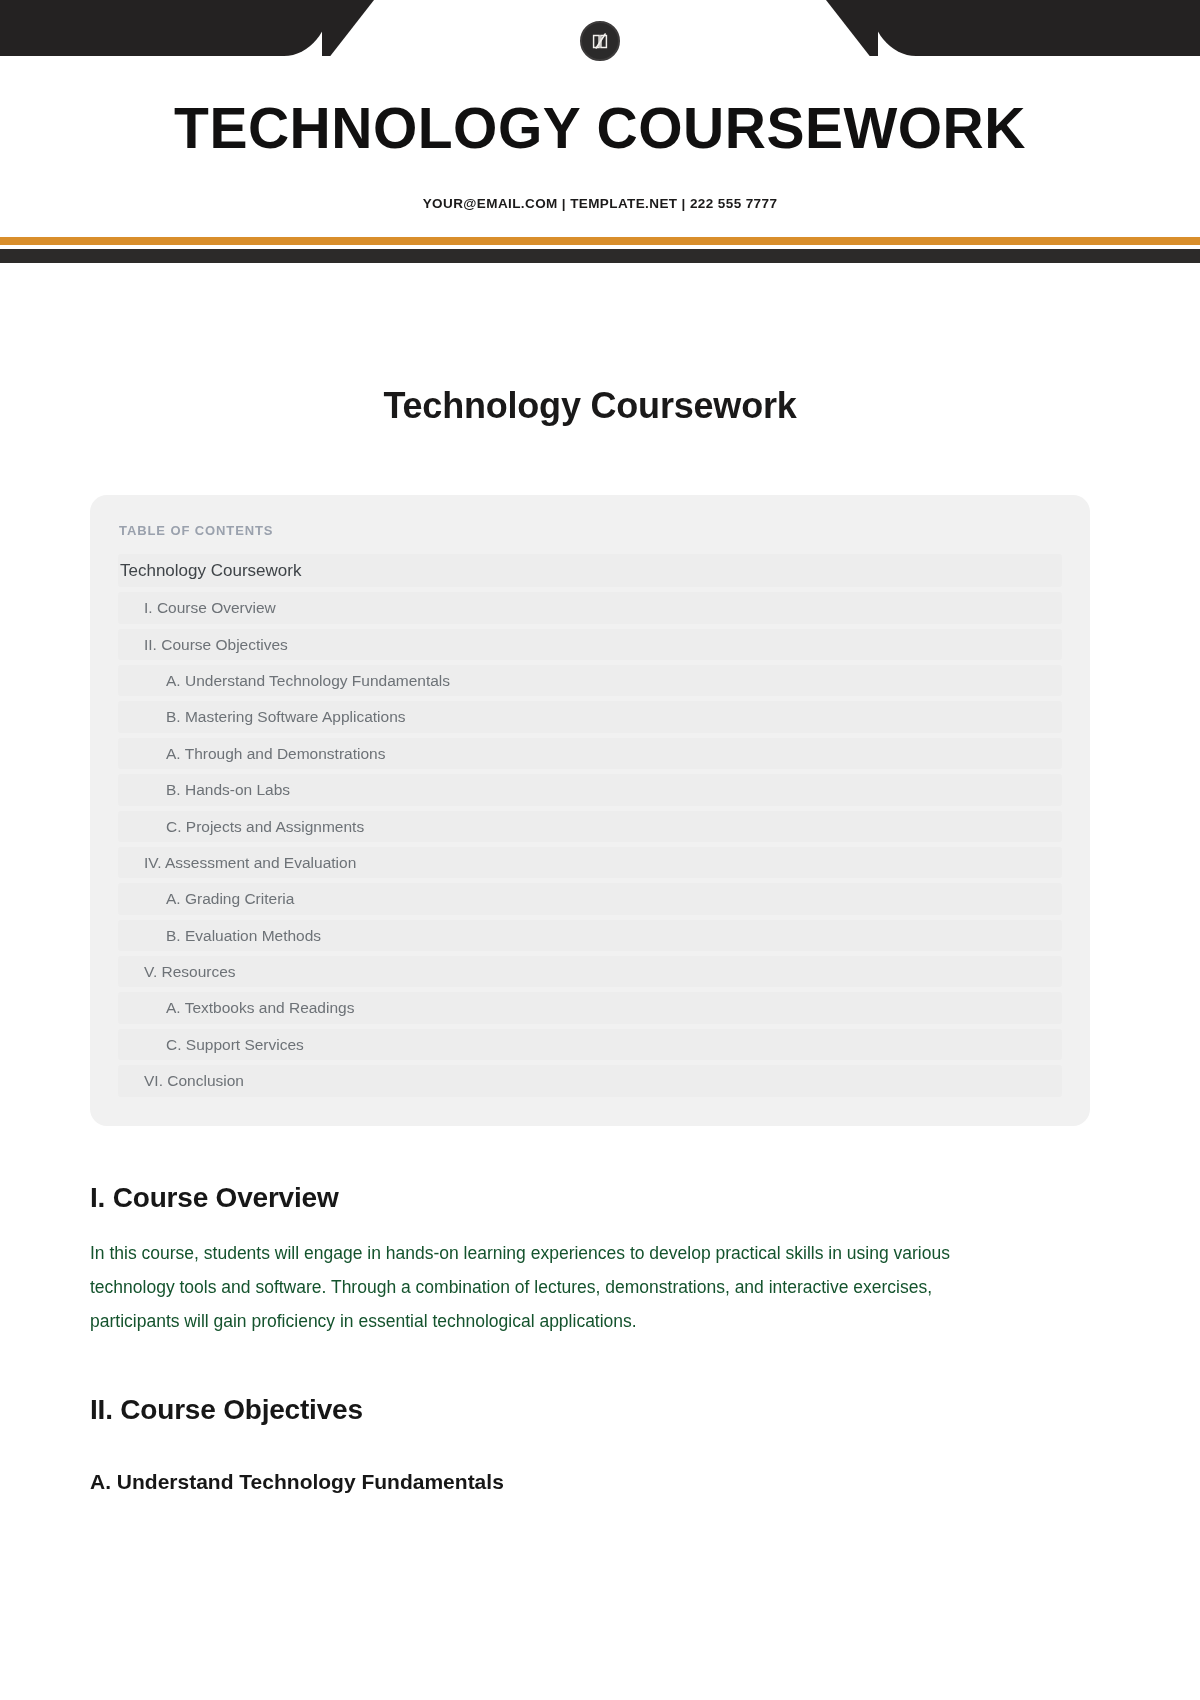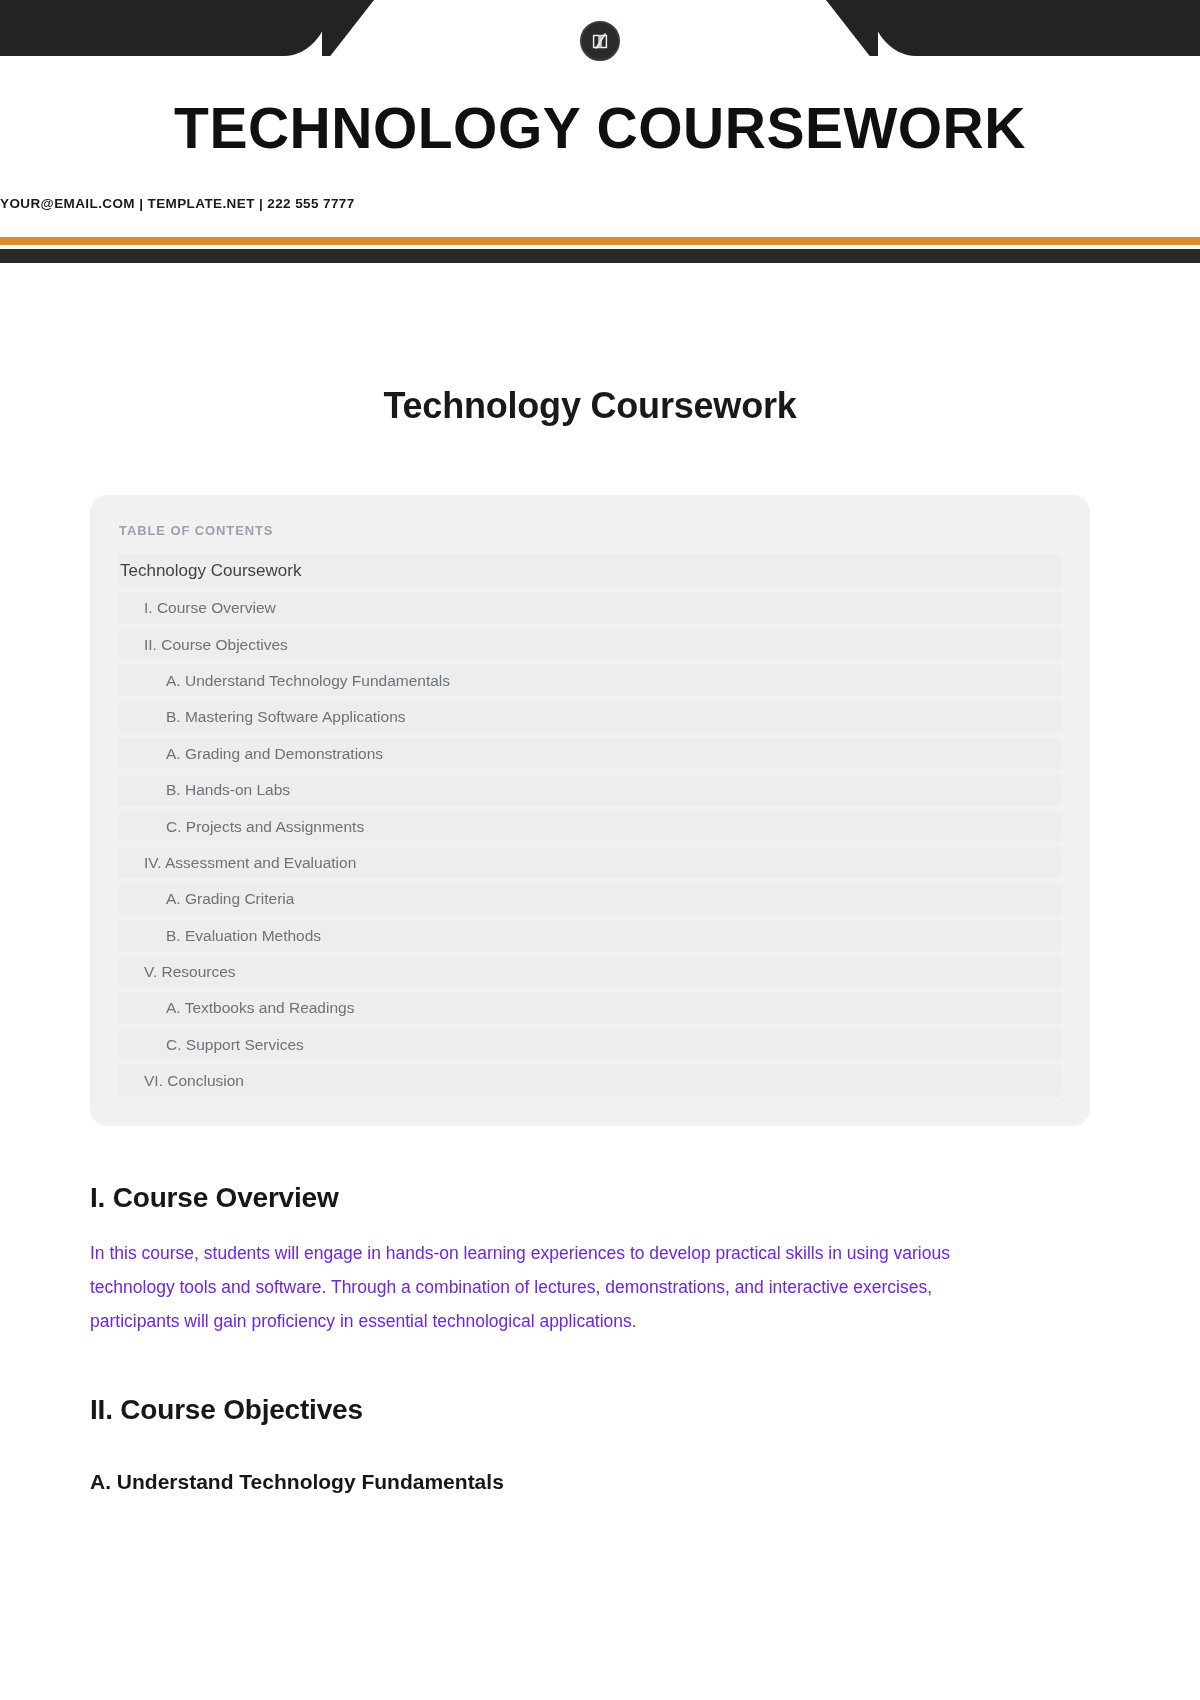--- a/index.html
+++ b/index.html
@@ -98,7 +98,7 @@
     top: 196px;
     left: 0;
     width: 1200px;
-    text-align: left;
+    text-align: center;
     font-size: 13.5px;
     font-weight: 700;
     letter-spacing: 0.4px;

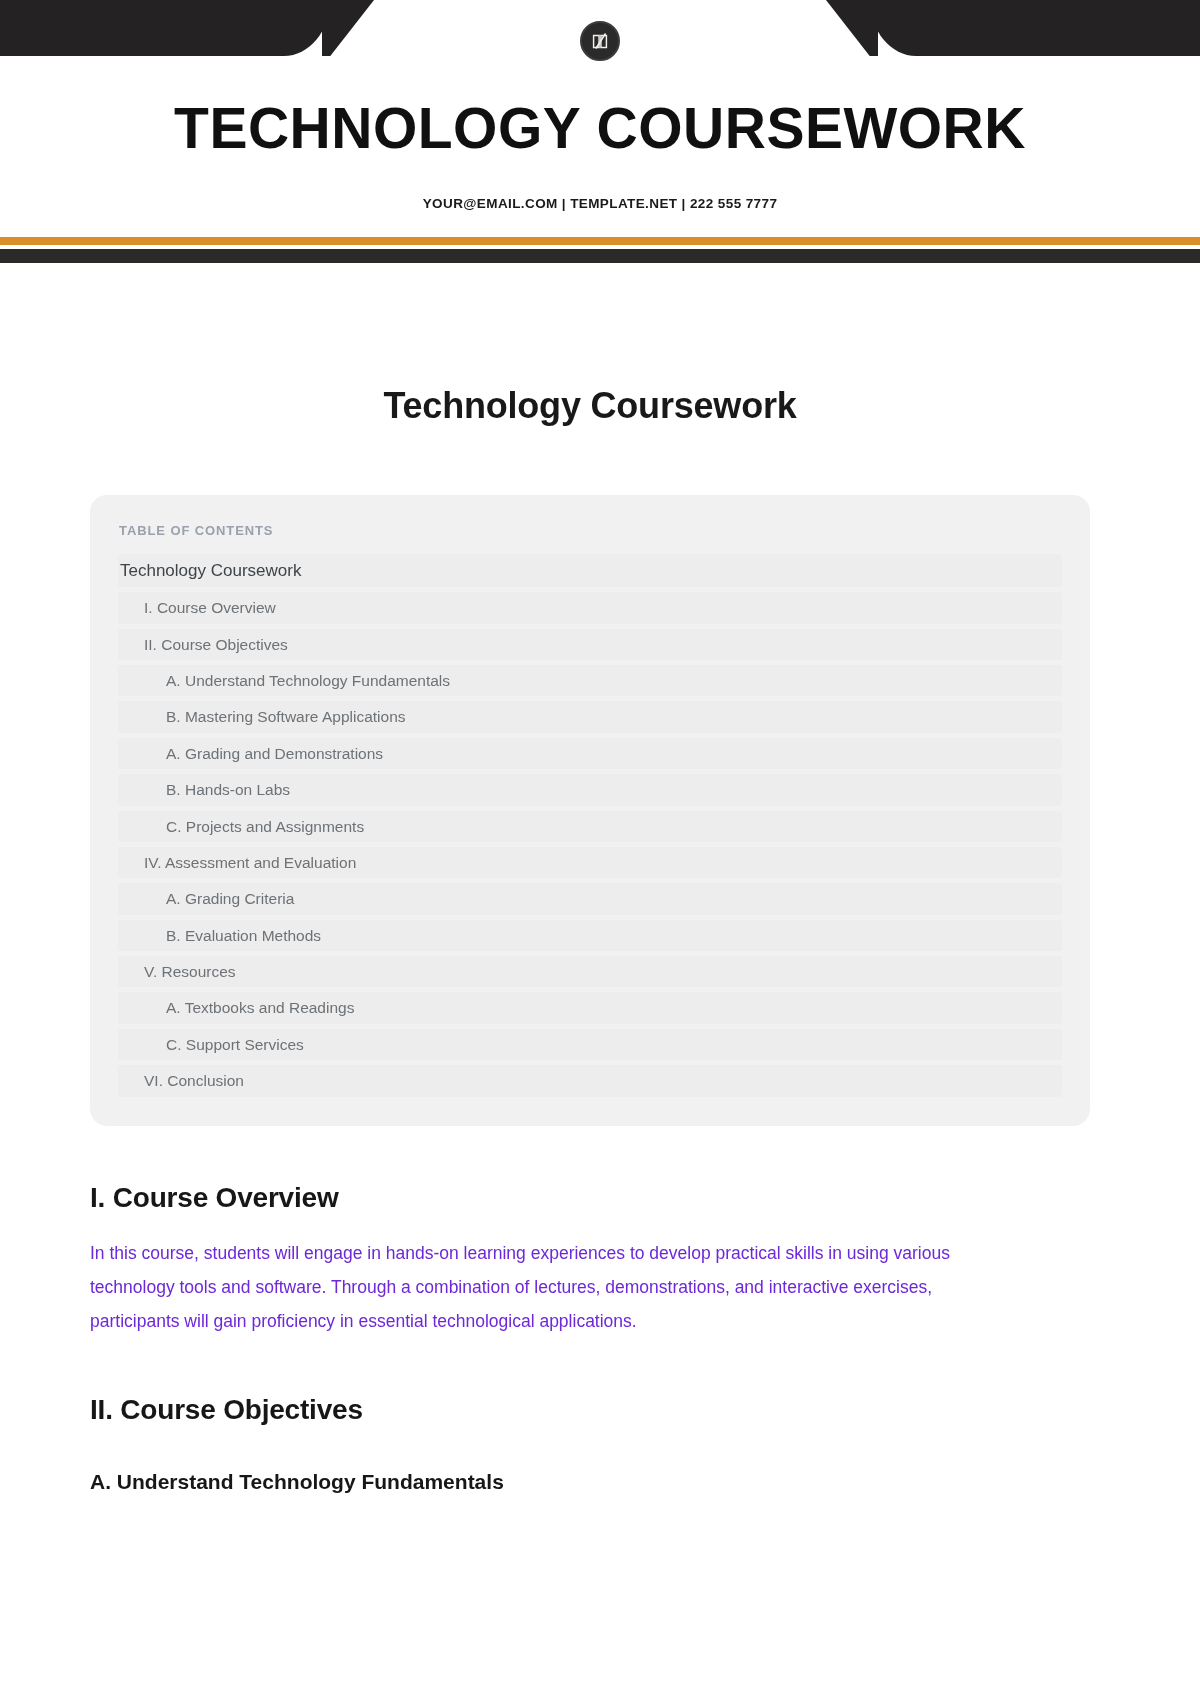--- a/index.html
+++ b/index.html
@@ -233,7 +233,7 @@
           <li class="toc-item lvl1">II. Course Objectives</li>
           <li class="toc-item lvl2">A. Understand Technology Fundamentals</li>
           <li class="toc-item lvl2">B. Mastering Software Applications</li>
-          <li class="toc-item lvl2">A. Grading and Demonstrations</li>
+          <li class="toc-item lvl2">A. Through and Demonstrations</li>
           <li class="toc-item lvl2">B. Hands-on Labs</li>
           <li class="toc-item lvl2">C. Projects and Assignments</li>
           <li class="toc-item lvl1">IV. Assessment and Evaluation</li>

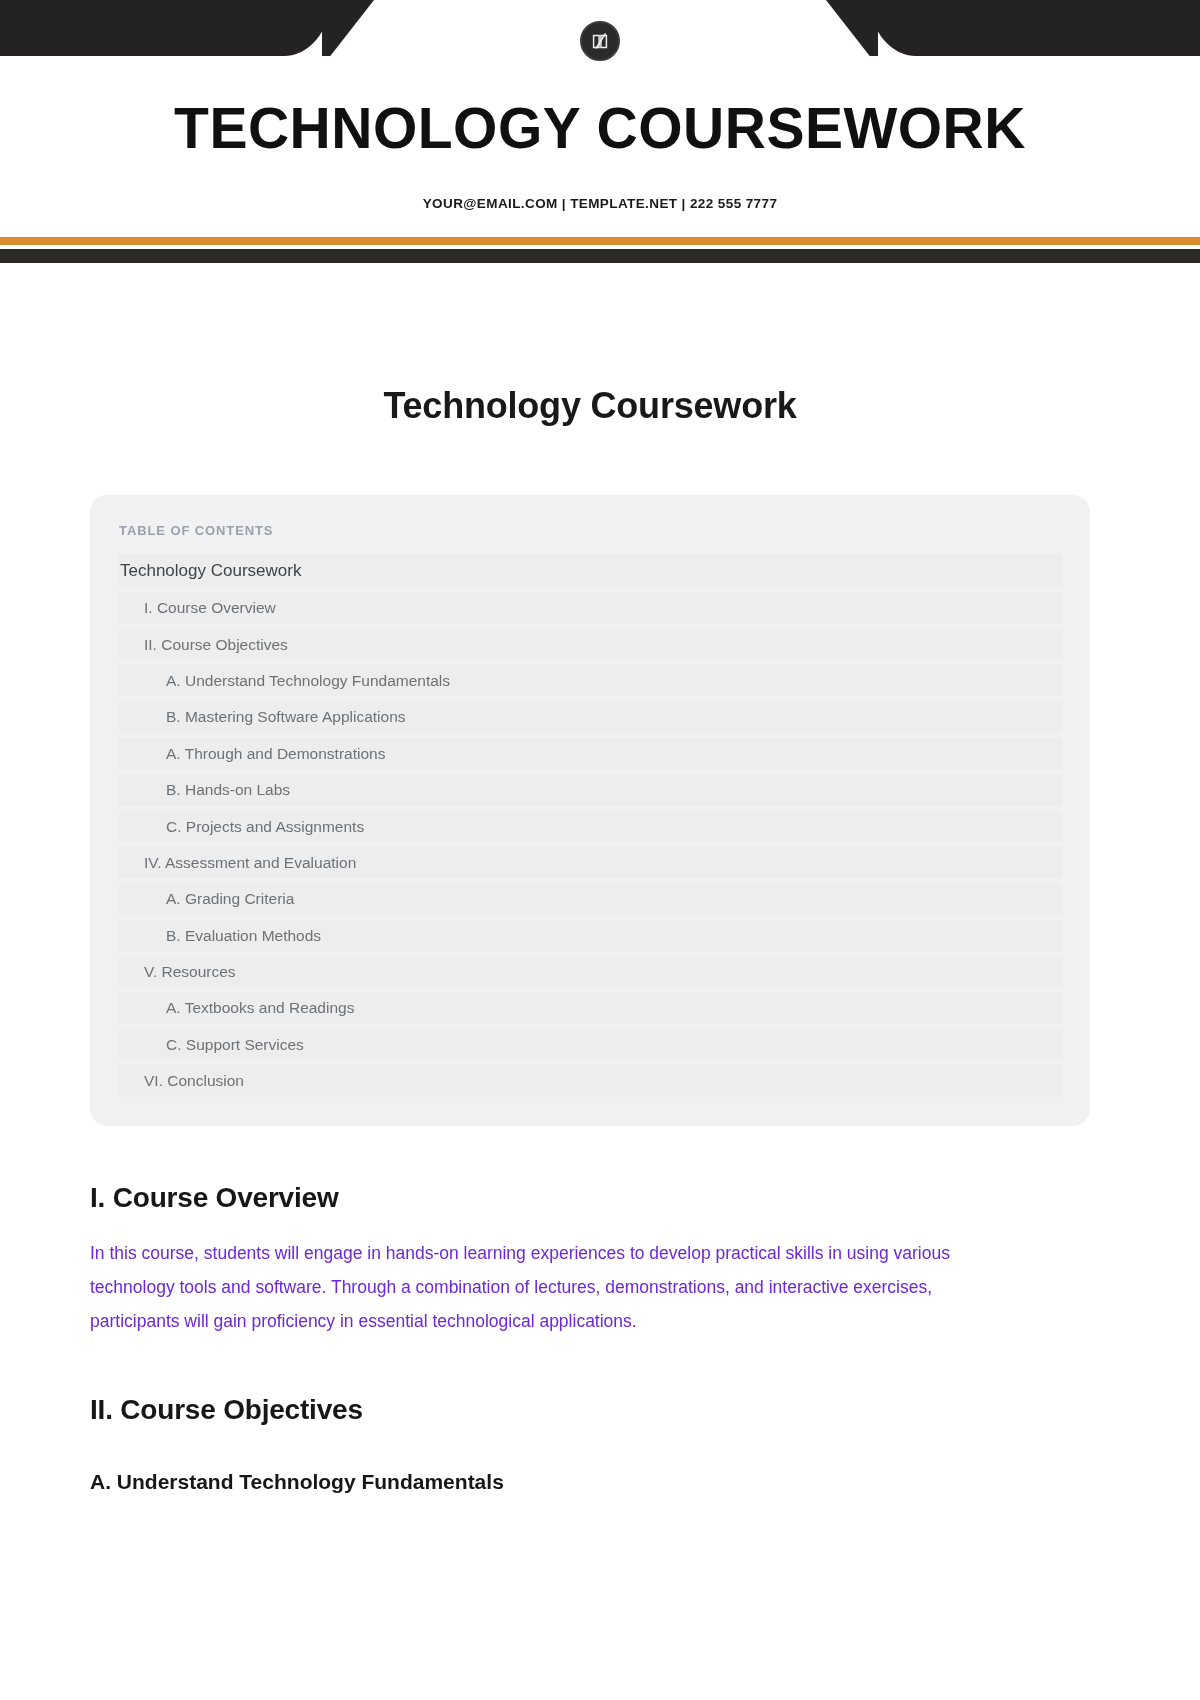--- a/index.html
+++ b/index.html
@@ -186,7 +186,7 @@
   .section-para {
     font-size: 17.5px;
     line-height: 1.95;
-    color: #6d28d9;
+    color: #14532d;
     margin-top: 22px;
     max-width: 930px;
   }

